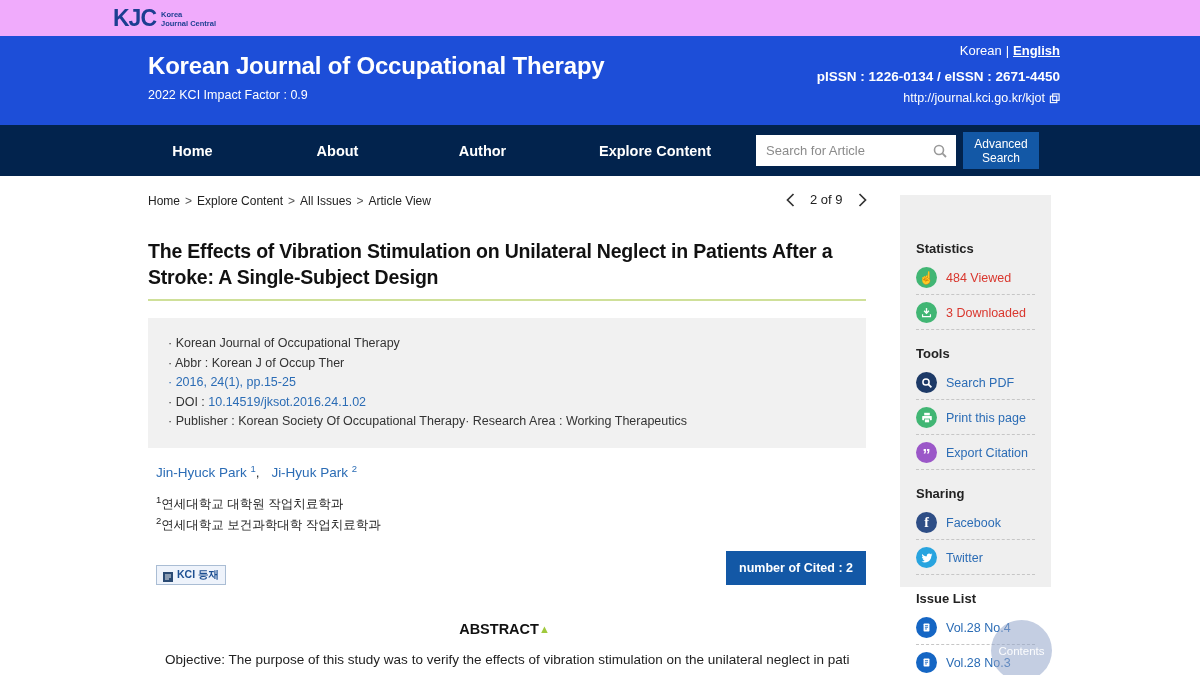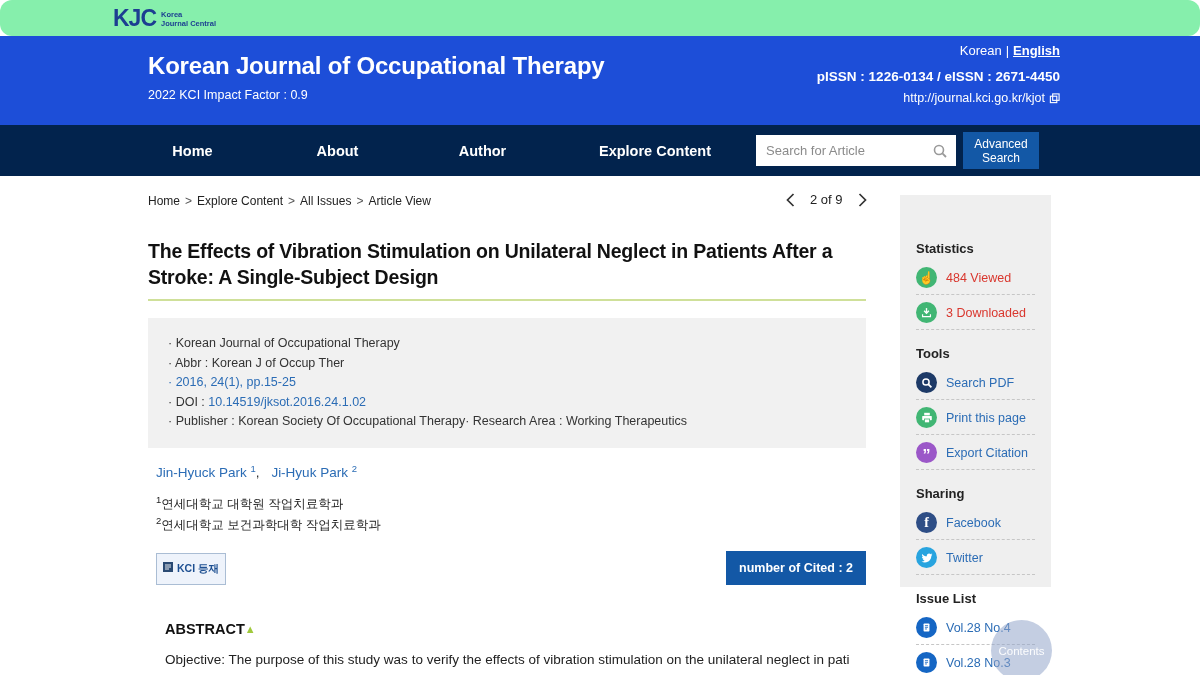--- a/index.html
+++ b/index.html
@@ -7,7 +7,7 @@
   .page{position:relative;width:1200px;height:675px;overflow:hidden;background:#fff;}
 
   
-  .topbar{position:relative;height:36px;background:#86efac;border-radius:12px;}
+  .topbar{position:relative;height:36px;background:#f0abfc;}
   .logo{position:absolute;left:113px;top:6px;display:flex;cursor:pointer;}
   .logo-kjc{font-size:23px;font-weight:bold;color:#1c3e91;letter-spacing:-1px;line-height:24px;}
   .logo-sub{margin-left:5px;margin-top:5px;font-size:7.5px;color:#1c3e91;line-height:8.5px;font-weight:bold;}

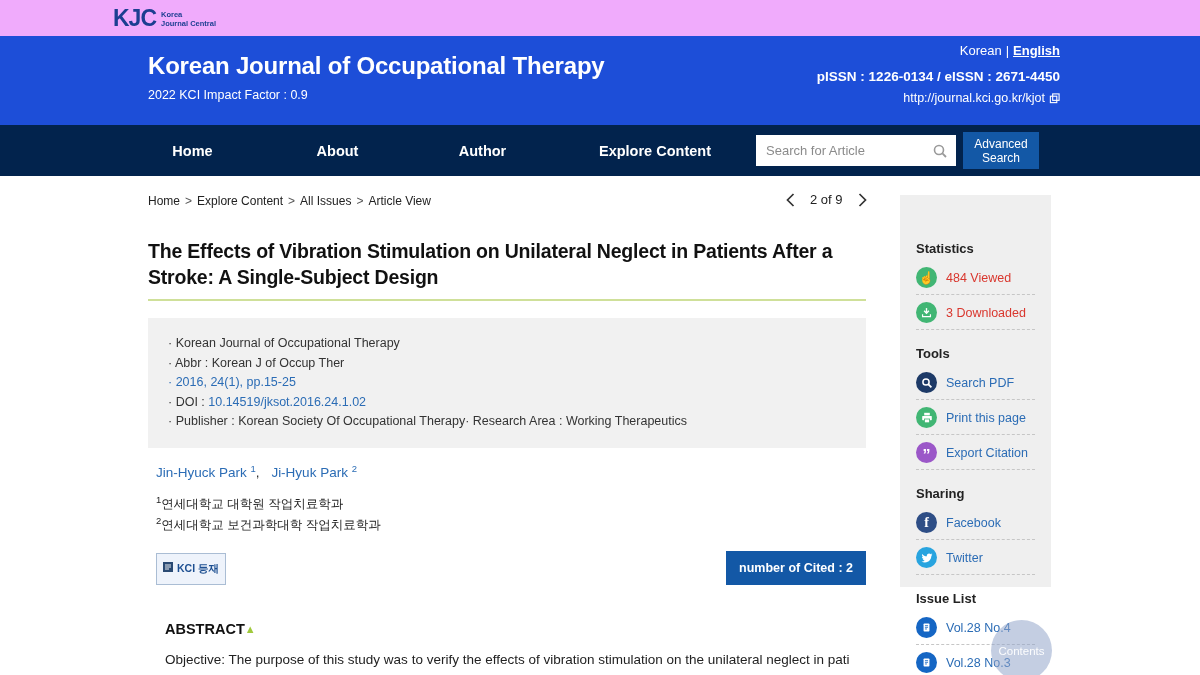--- a/index.html
+++ b/index.html
@@ -73,7 +73,7 @@
   .affiliations{margin-top:12px;padding-left:8px;font-size:12.5px;line-height:16.5px;color:#222;}
   .affiliations sup{font-size:9.5px;}
   .badge-row{margin-top:18px;display:flex;justify-content:space-between;align-items:flex-end;padding-left:8px;}
-  .kci-badge{border:1px solid #aabdd4;background:#eef3fb;color:#1d4f91;font-size:10.5px;font-weight:bold;padding:8px 6px;display:inline-flex;align-items:flex-start;gap:4px;cursor:pointer;}
+  .kci-badge{border:1px solid #aabdd4;background:#eef3fb;color:#1d4f91;font-size:10.5px;font-weight:bold;padding:2px 6px;display:inline-flex;align-items:flex-end;gap:4px;cursor:pointer;}
   .cited-btn{background:#1358a6;color:#fff;border:none;font-size:12.5px;font-weight:bold;padding:4px 13px;height:34px;cursor:pointer;font-family:"Liberation Sans",sans-serif;}
   .abstract-head-row{margin-top:36px;padding:0 22px 0 17px;display:flex;justify-content:flex-start;align-items:center;}
   .abstract-heading{font-size:14.5px;font-weight:bold;color:#111;}

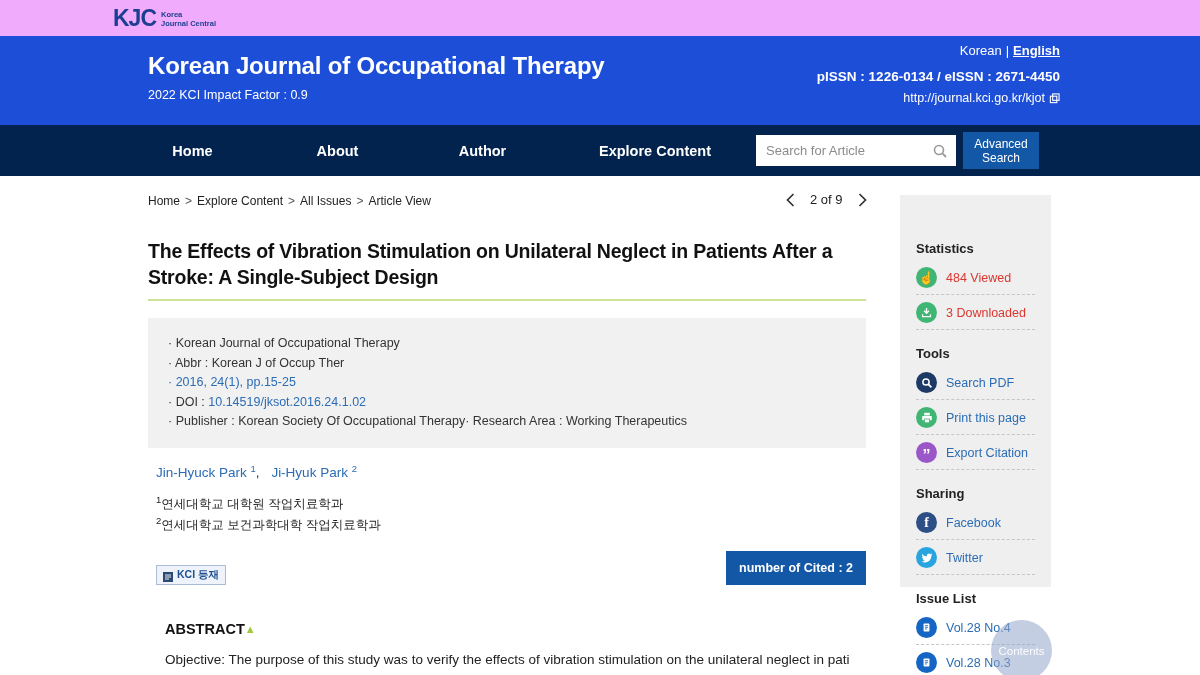--- a/index.html
+++ b/index.html
@@ -75,7 +75,7 @@
   .badge-row{margin-top:18px;display:flex;justify-content:space-between;align-items:flex-end;padding-left:8px;}
   .kci-badge{border:1px solid #aabdd4;background:#eef3fb;color:#1d4f91;font-size:10.5px;font-weight:bold;padding:2px 6px;display:inline-flex;align-items:flex-end;gap:4px;cursor:pointer;}
   .cited-btn{background:#1358a6;color:#fff;border:none;font-size:12.5px;font-weight:bold;padding:4px 13px;height:34px;cursor:pointer;font-family:"Liberation Sans",sans-serif;}
-  .abstract-head-row{margin-top:36px;padding:0 22px 0 17px;display:flex;justify-content:flex-start;align-items:center;}
+  .abstract-head-row{margin-top:36px;padding:0 22px 0 17px;display:flex;justify-content:center;align-items:center;}
   .abstract-heading{font-size:14.5px;font-weight:bold;color:#111;}
   .collapse-toggle{background:none;border:none;color:#a0c93c;font-size:11px;cursor:pointer;padding:0;}
   .abstract-text{margin-top:9px;padding:0 14px 0 17px;font-size:13.5px;line-height:27.5px;color:#222;word-break:break-all;}

